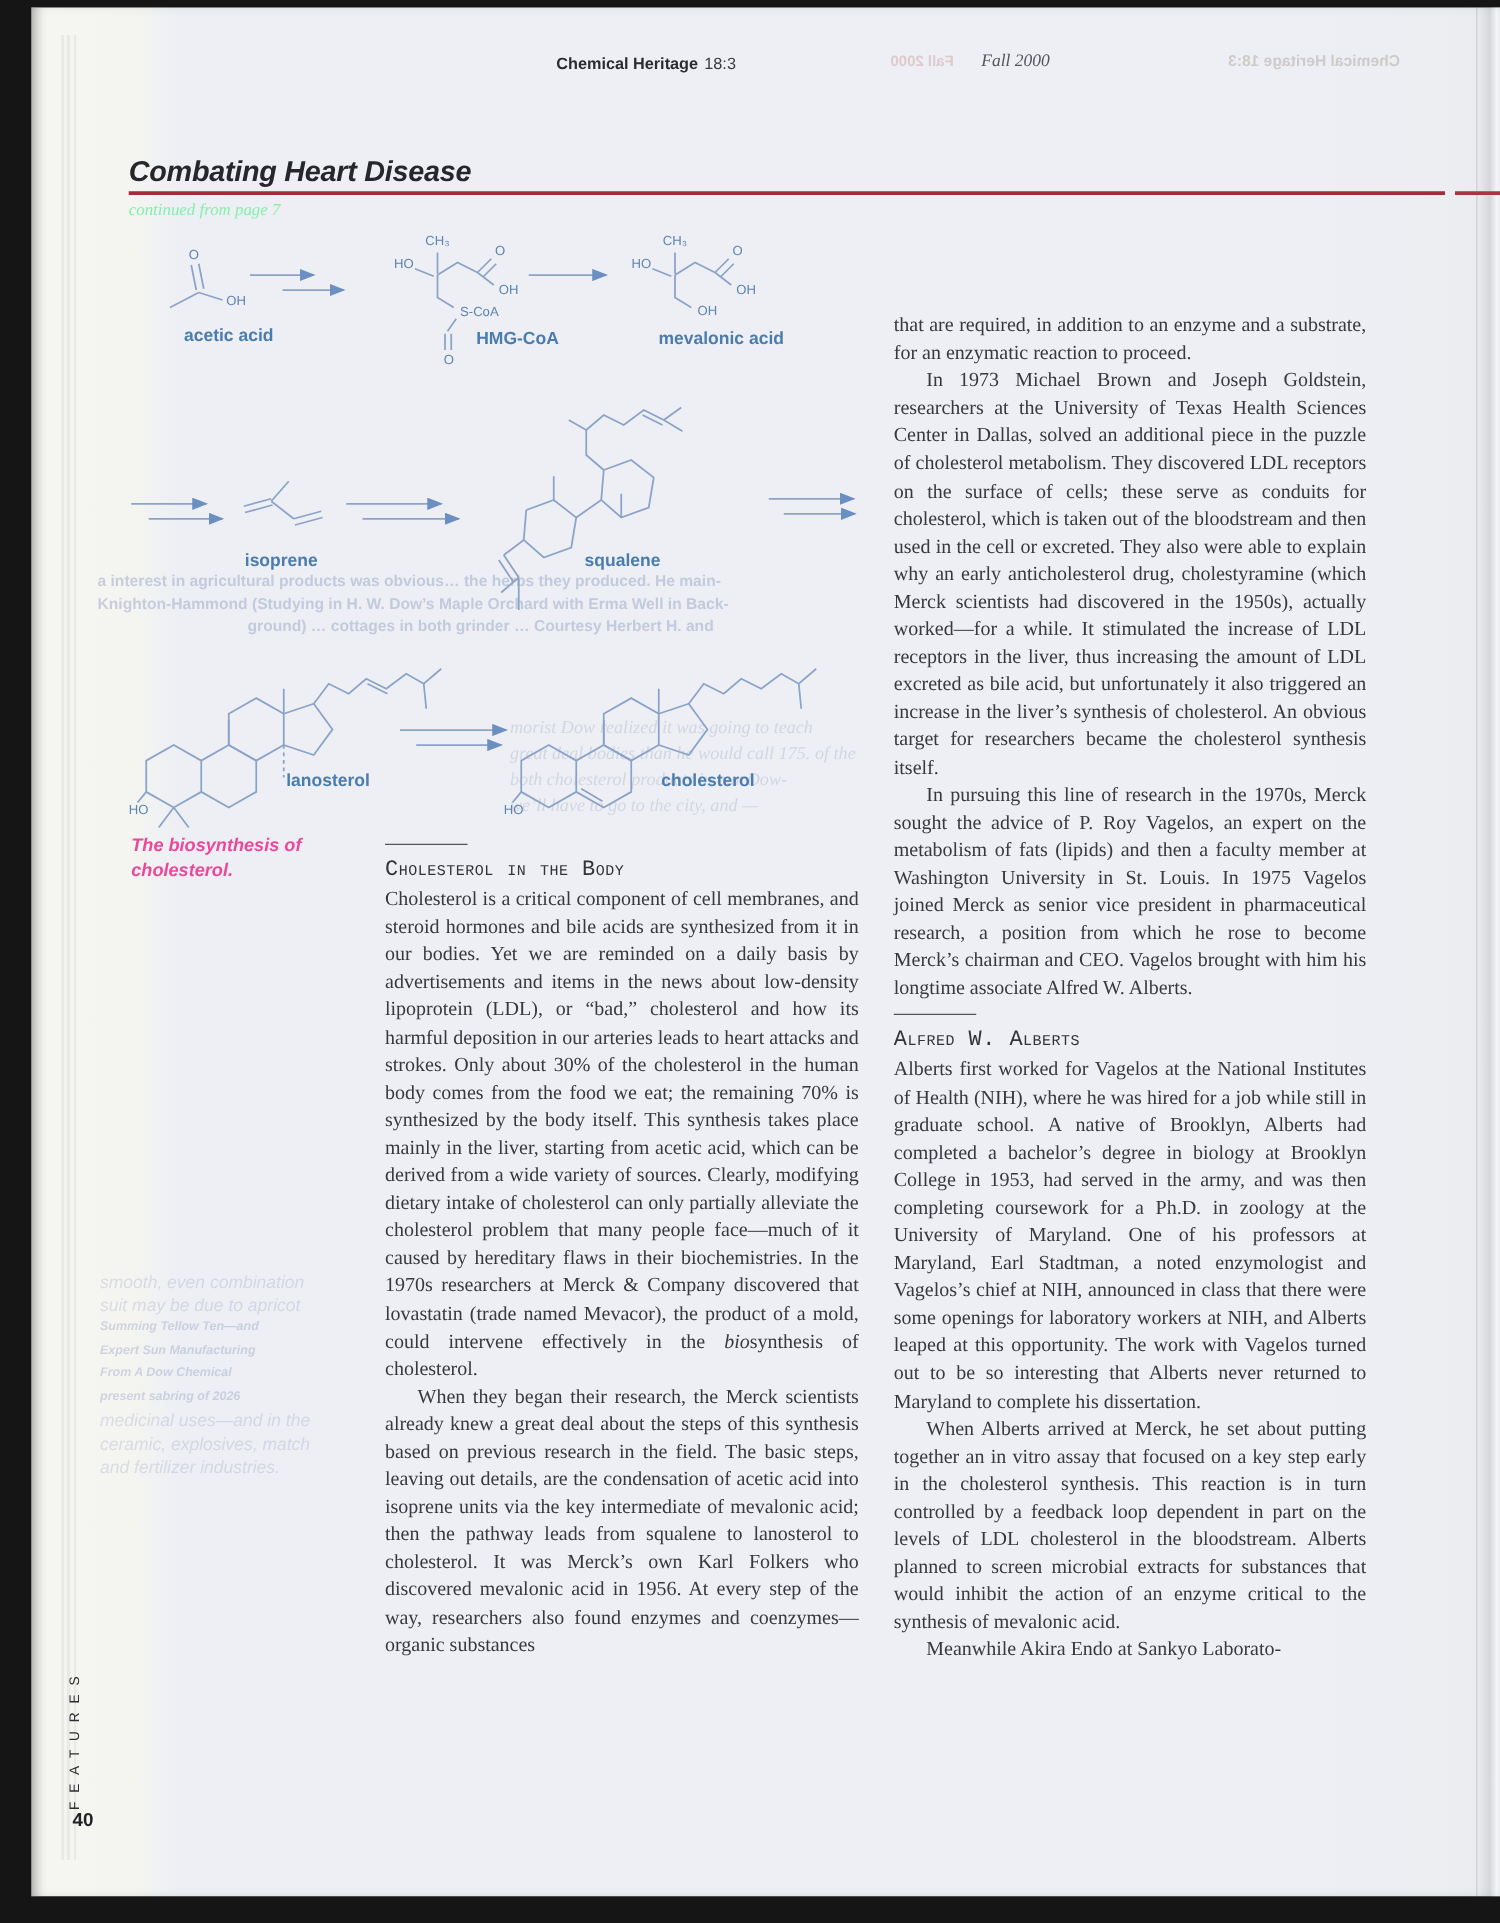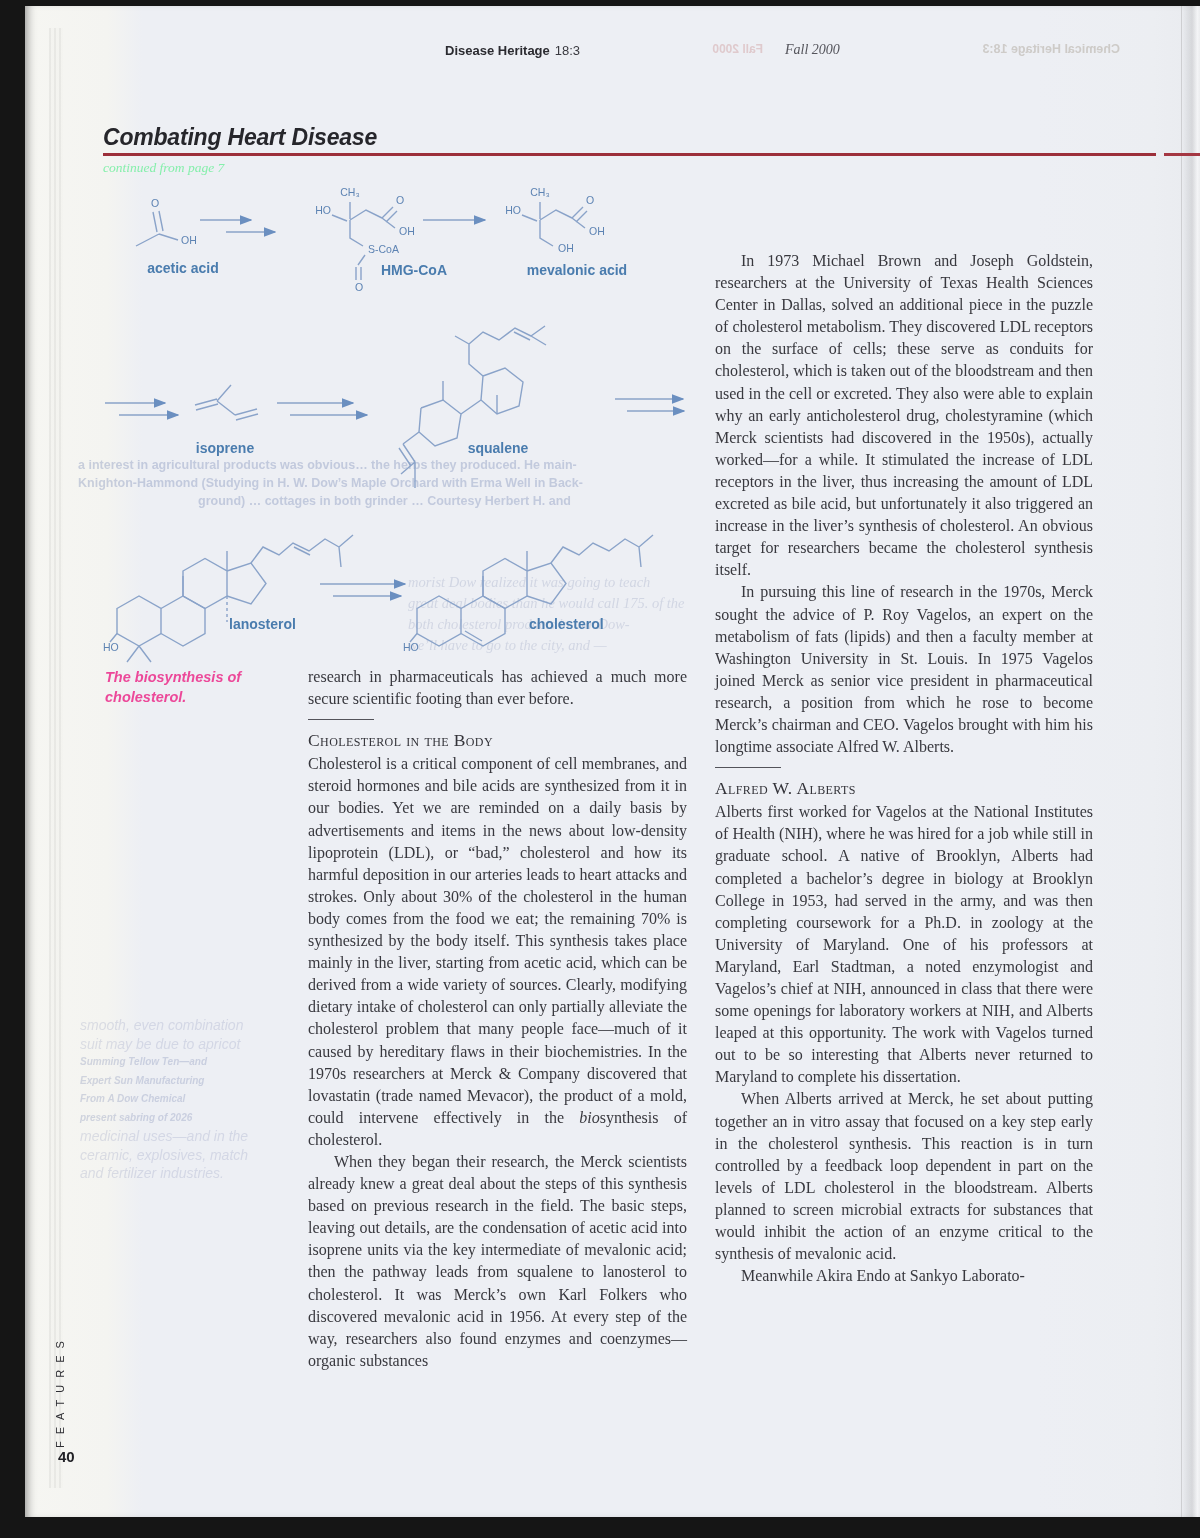--- a/index.html
+++ b/index.html
@@ -92,7 +92,7 @@
 </div>
 
 <div class="journal-line">
-  <b>Disease Heritage</b><span class="issue">18:3</span>
+  <b>Chemical Heritage</b><span class="issue">18:3</span>
 </div>
 <div class="season">Fall 2000</div>
 <div class="ghost-header">Chemical Heritage 18:3</div>

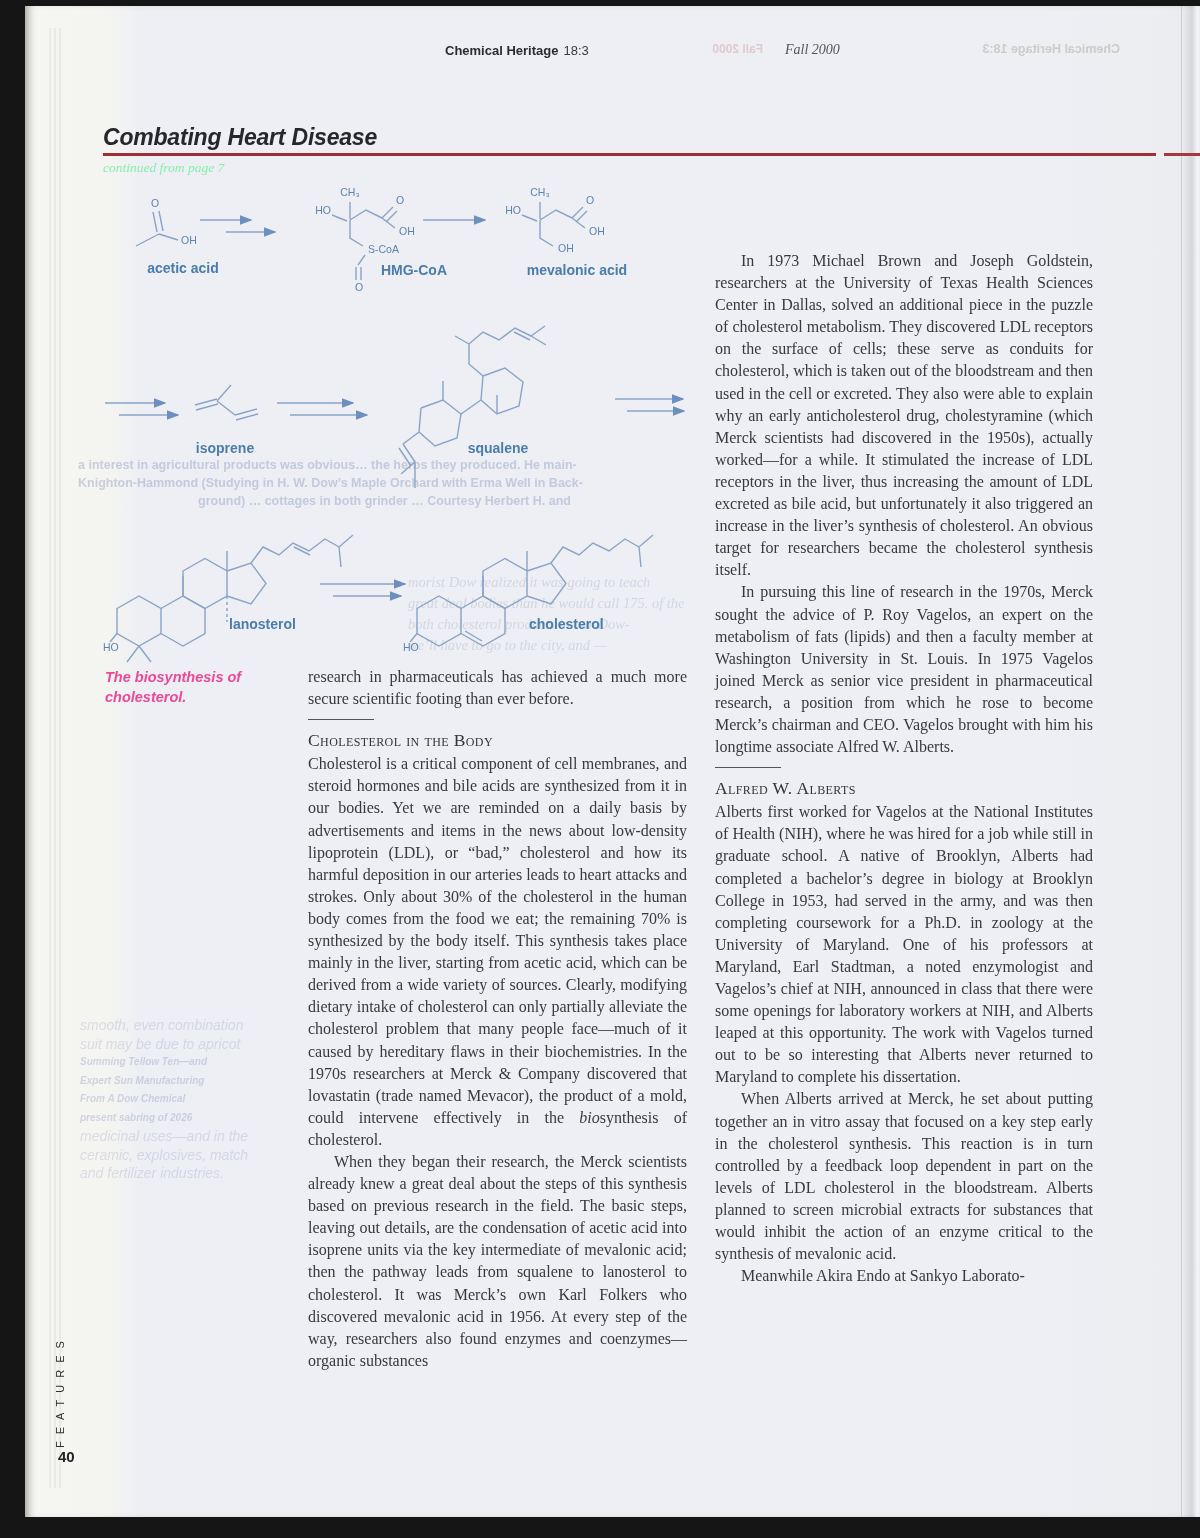--- a/index.html
+++ b/index.html
@@ -236,6 +236,7 @@
 </div>
 
 <div class="col col-right">
+  <p>that are required, in addition to an enzyme and a substrate, for an enzymatic reaction to proceed.</p>
   <p class="ind">In 1973 Michael Brown and Joseph Goldstein, researchers at the University of Texas Health Sciences Center in Dallas, solved an additional piece in the puzzle of cholesterol metabolism. They discovered LDL receptors on the surface of cells; these serve as conduits for cholesterol, which is taken out of the bloodstream and then used in the cell or excreted. They also were able to explain why an early anticholesterol drug, cholestyramine (which Merck scientists had discovered in the 1950s), actually worked—for a while. It stimulated the increase of LDL receptors in the liver, thus increasing the amount of LDL excreted as bile acid, but unfortunately it also triggered an increase in the liver’s synthesis of cholesterol. An obvious target for researchers became the cholesterol synthesis itself.</p>
   <p class="ind">In pursuing this line of research in the 1970s, Merck sought the advice of P. Roy Vagelos, an expert on the metabolism of fats (lipids) and then a faculty member at Washington University in St. Louis. In 1975 Vagelos joined Merck as senior vice president in pharmaceutical research, a position from which he rose to become Merck’s chairman and CEO. Vagelos brought with him his longtime associate Alfred W. Alberts.</p>
   <div class="sect">

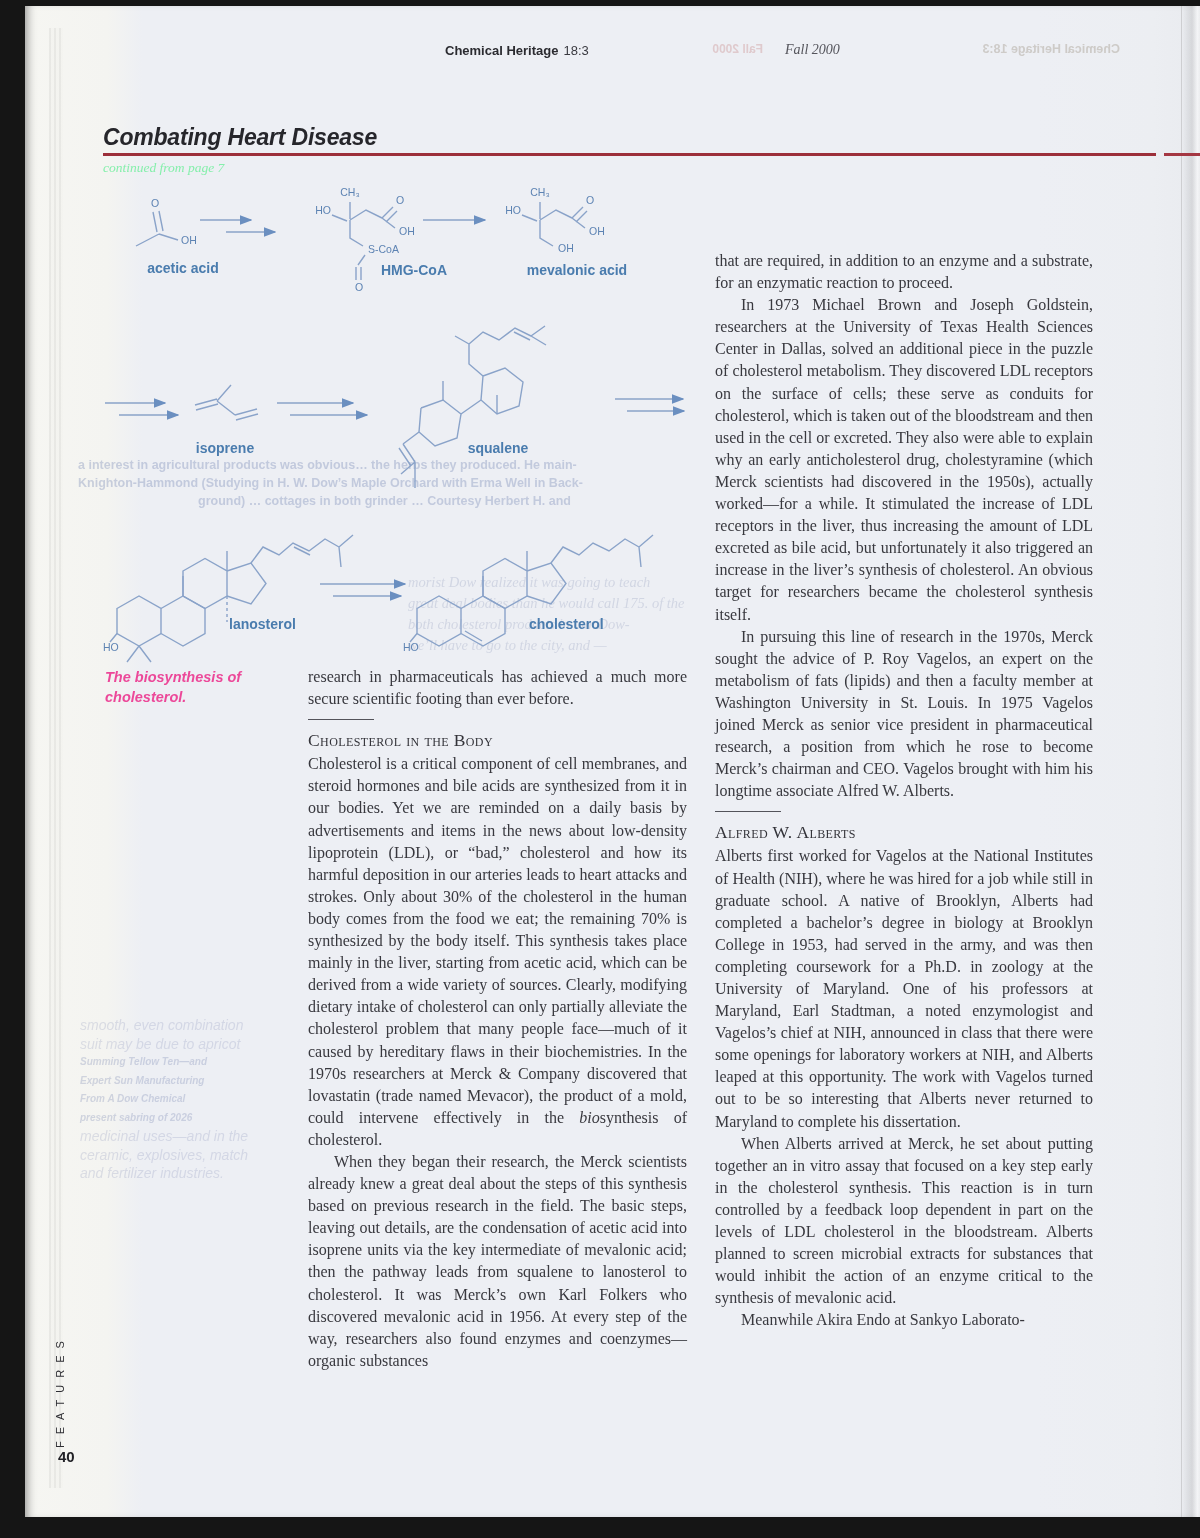--- a/index.html
+++ b/index.html
@@ -226,7 +226,6 @@
 </div>
 
 <div class="col col-mid">
-  <p>research in pharmaceuticals has achieved a much more secure scientific footing than ever before.</p>
   <div class="sect">
     <div class="sect-rule"></div>
     <div class="sect-head">Cholesterol in the Body</div>

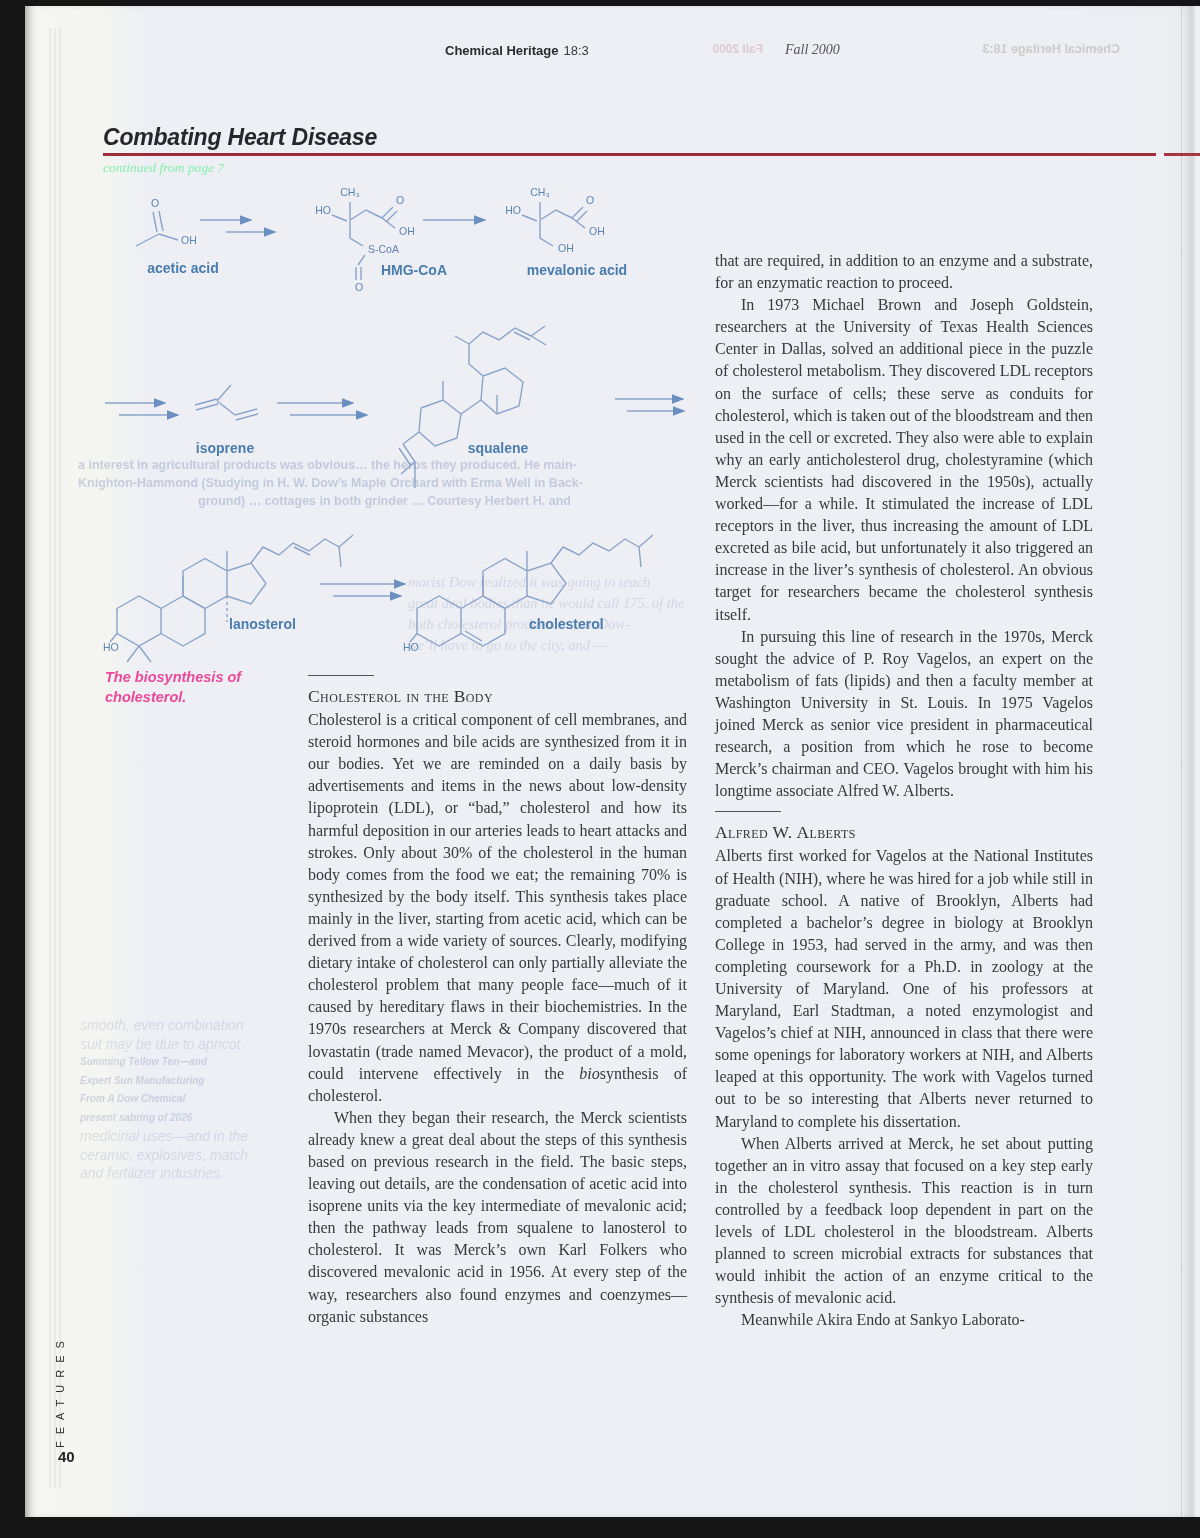--- a/index.html
+++ b/index.html
@@ -68,7 +68,7 @@
   .col-right{left:715px;top:250px;width:378px;}
   .col p{margin:0;}
   .col p.ind{text-indent:26px;}
-  .sect{margin-top:9px;}
+  .sect{margin-top:9px;font-family:Liberation Mono, monospace;}
   .sect-rule{width:66px;height:1px;background:#53535a;margin-bottom:9px;}
   .sect-head{font-variant:small-caps;font-size:17.5px;letter-spacing:.4px;color:#333339;margin-bottom:2px;}
   

